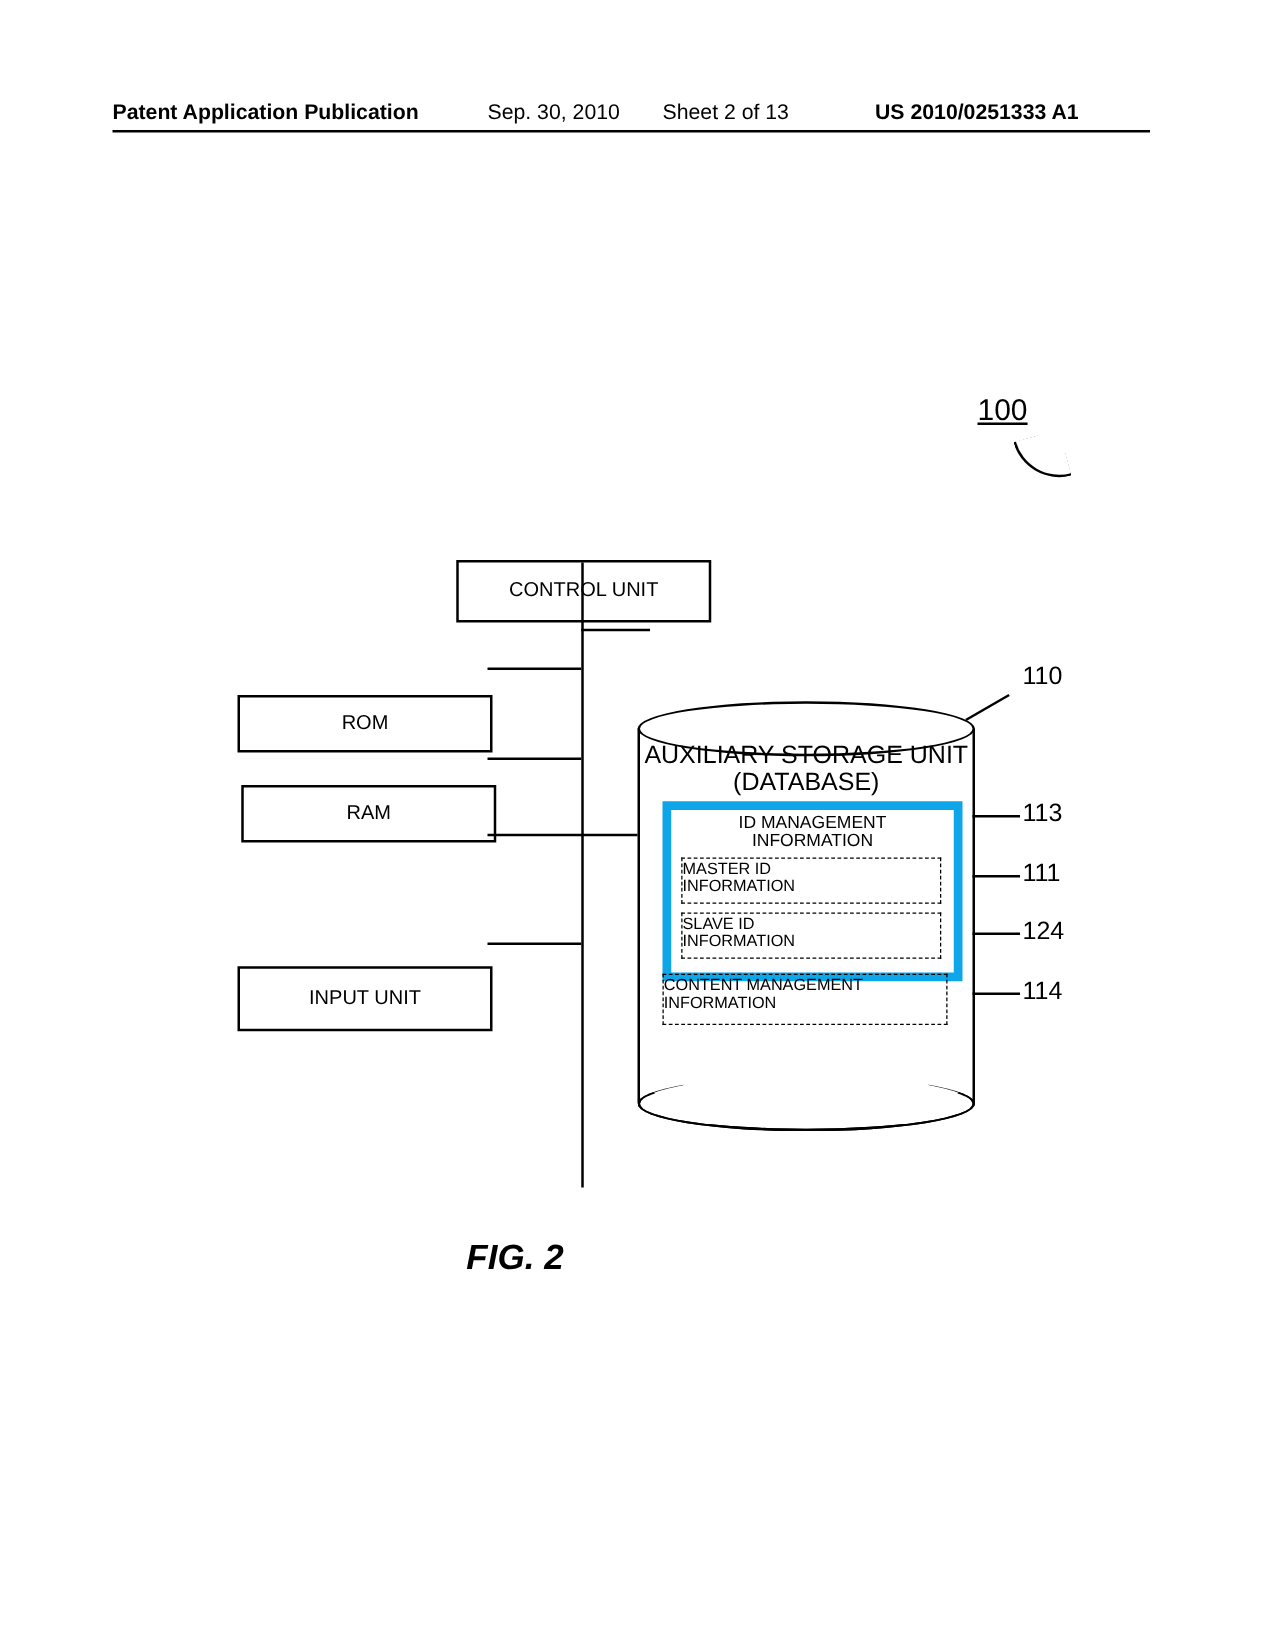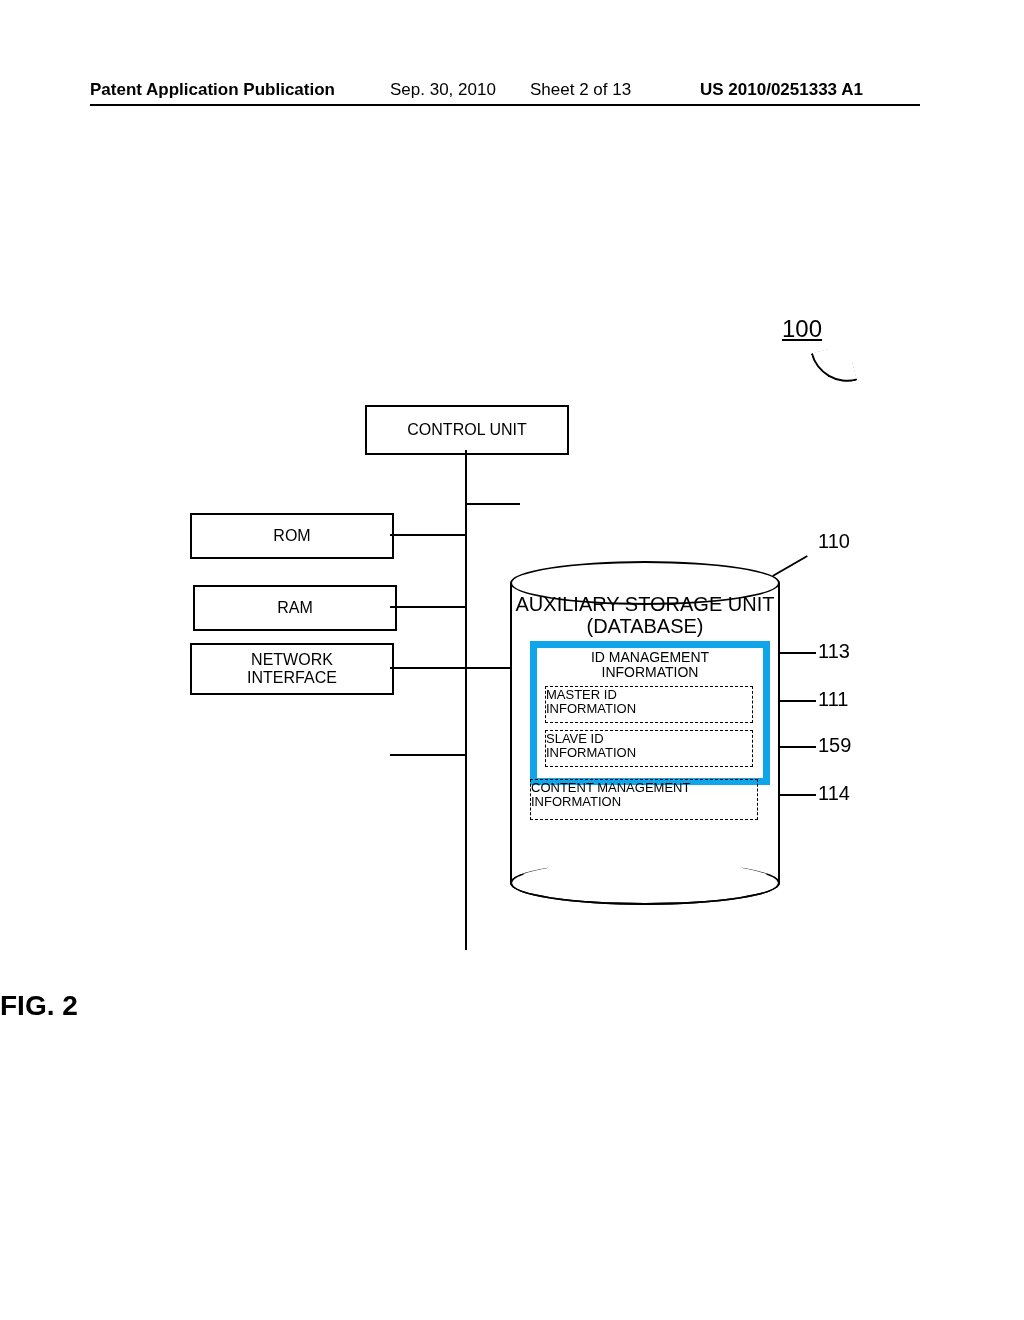--- a/index.html
+++ b/index.html
@@ -49,6 +49,7 @@
     text-align: center;
     font-size: 16px;
     font-weight: 400;
+    margin-top: 43px;
   }
 
   

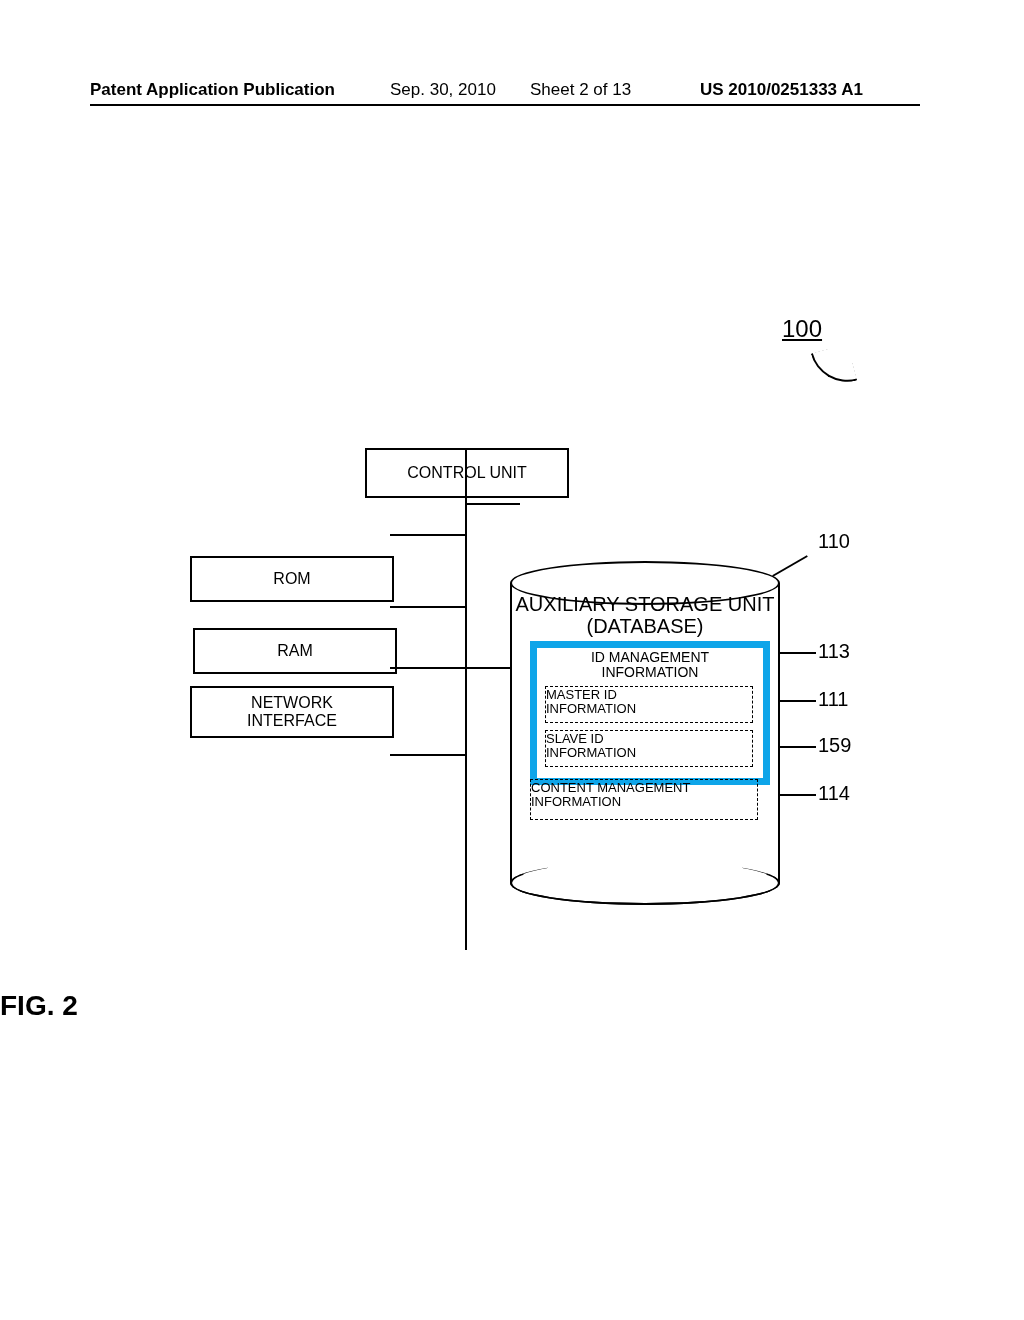--- a/index.html
+++ b/index.html
@@ -212,10 +212,6 @@
   </div>
   <div class="stub" style="left:240px; top:286px; width:75px;"></div>
 
-  <div class="box" style="left:40px; top:323px; width:200px; height:48px; white-space: pre-line;">
-    <span style="white-space:pre-line;">NETWORK
-INTERFACE</span>
-  </div>
   <div class="stub" style="left:240px; top:347px; width:75px;"></div>
 
   <div class="stub" style="left:240px; top:434px; width:75px;"></div>

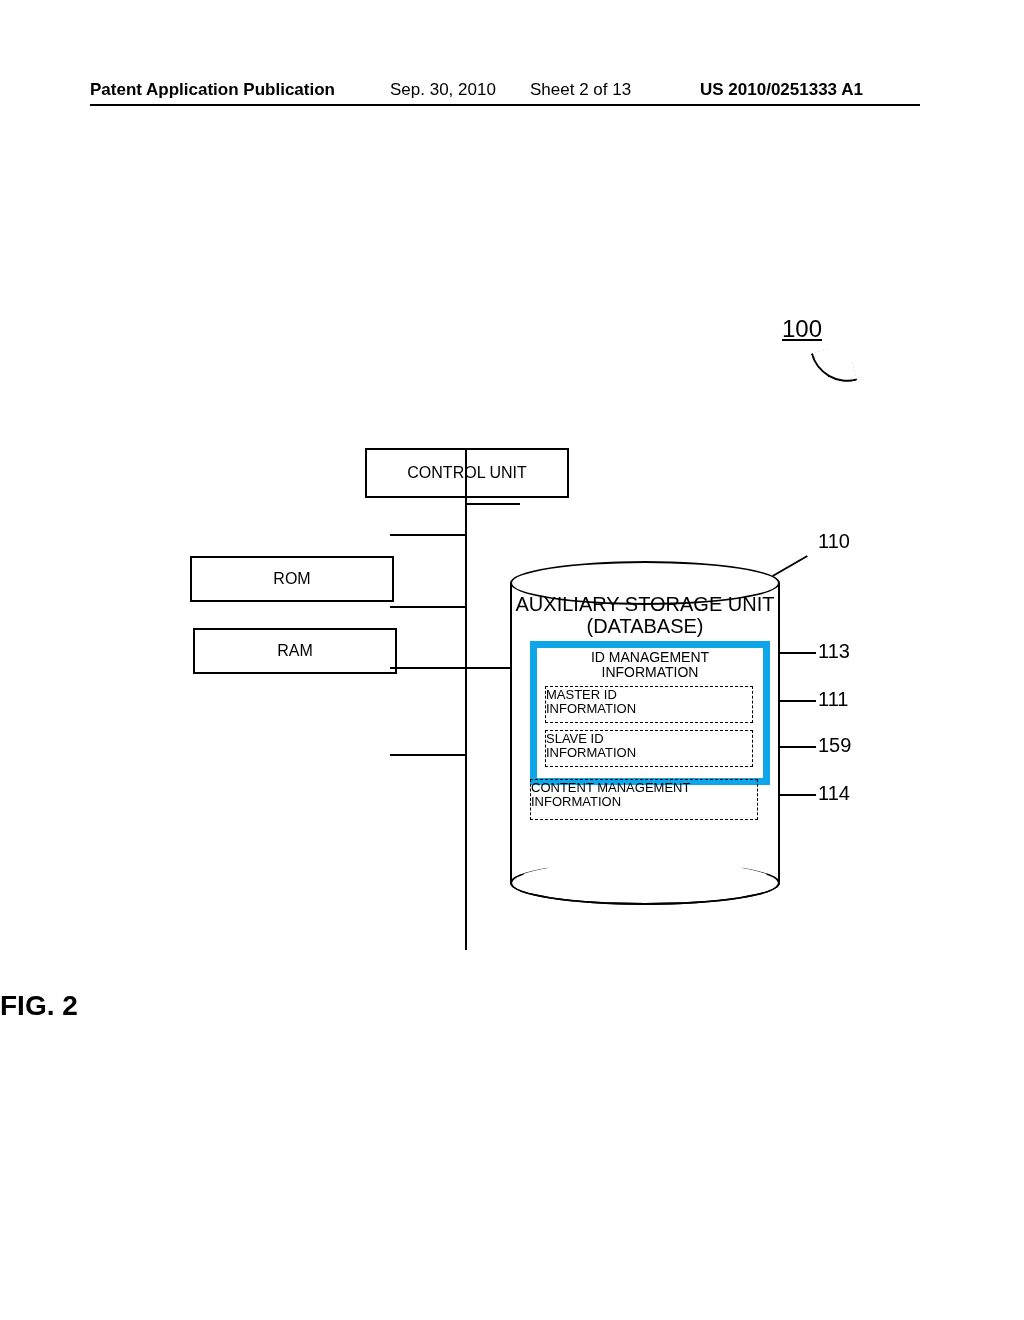--- a/index.html
+++ b/index.html
@@ -253,7 +253,7 @@
   <div class="ref" style="left:668px; top:368px;">111</div>
   <div class="lead" style="left:628px; top:380px; width:38px;"></div>
 
-  <div class="ref" style="left:668px; top:414px;">159</div>
+  <div class="ref" style="left:668px; top:414px;">124</div>
   <div class="lead" style="left:628px; top:426px; width:38px;"></div>
 
   <div class="ref" style="left:668px; top:462px;">114</div>

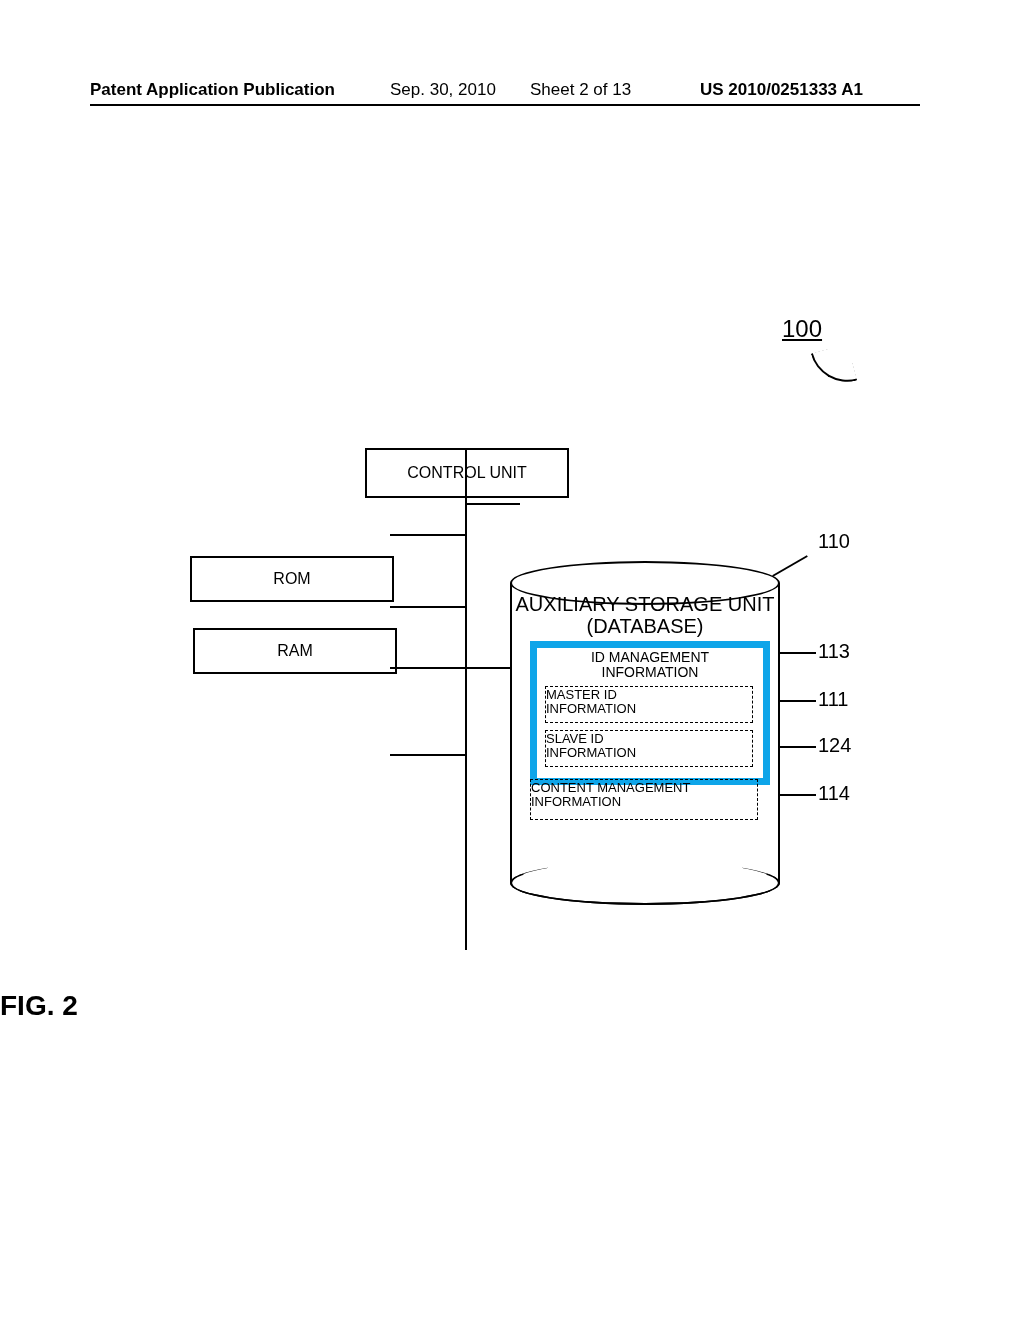--- a/index.html
+++ b/index.html
@@ -214,6 +214,9 @@
 
   <div class="stub" style="left:240px; top:347px; width:75px;"></div>
 
+  <div class="box" style="left:40px; top:410px; width:200px; height:48px;">
+    <span>INPUT UNIT</span>
+  </div>
   <div class="stub" style="left:240px; top:434px; width:75px;"></div>
 
   <div class="stub" style="left:315px; top:347px; width:45px;"></div>

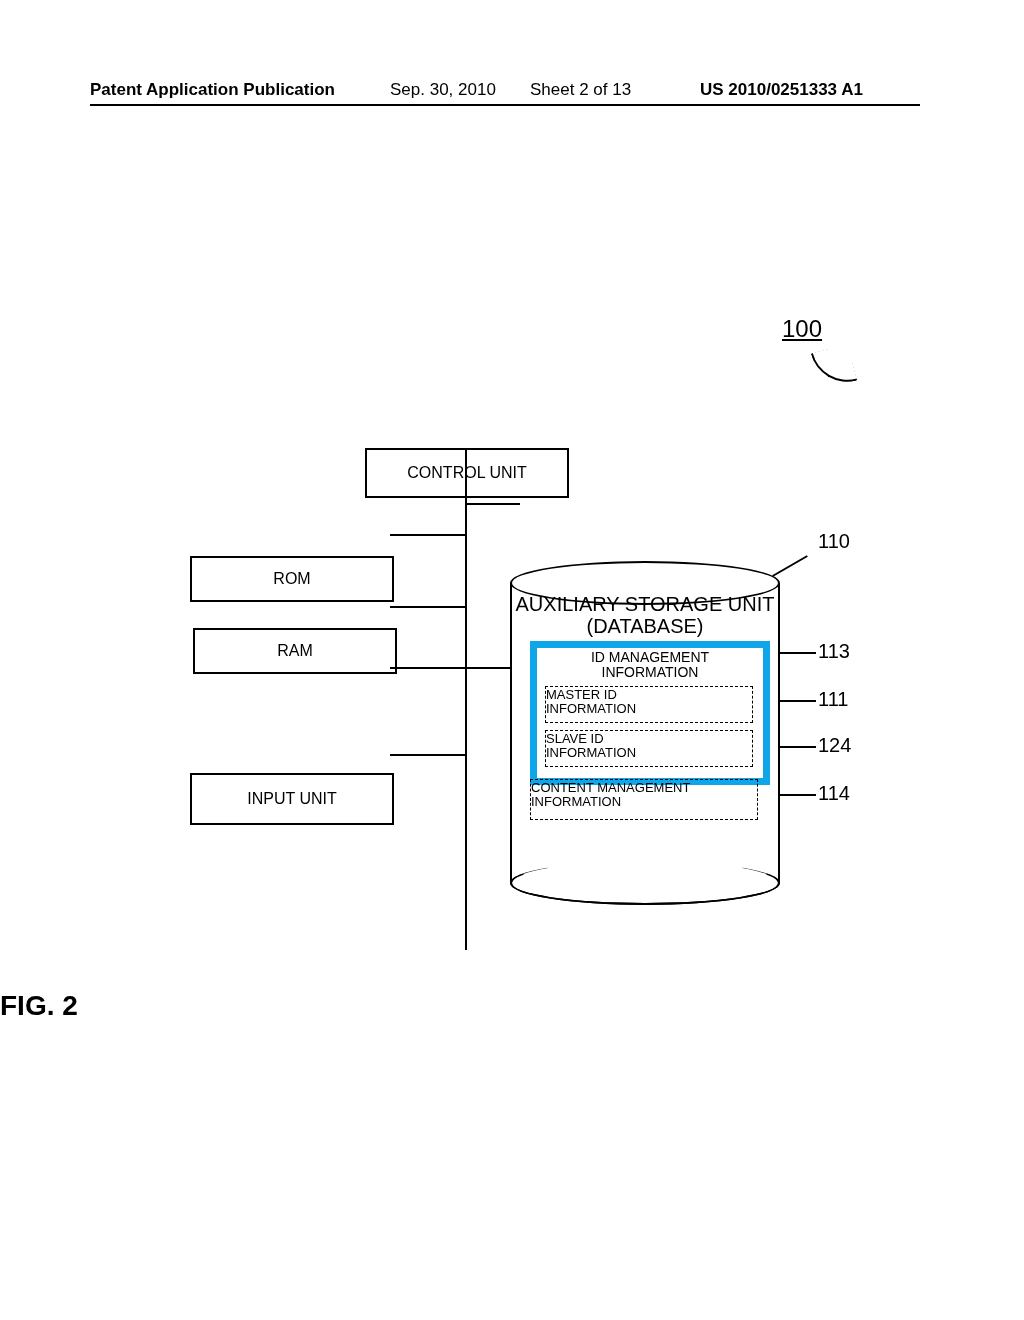--- a/index.html
+++ b/index.html
@@ -157,9 +157,10 @@
     top: 990px;
     left: 0;
     width: 824px;
-    text-align: left;
+    text-align: center;
     font-size: 28px;
     font-weight: bold;
+    font-style: italic;
   }
 
   .ref-100 {

